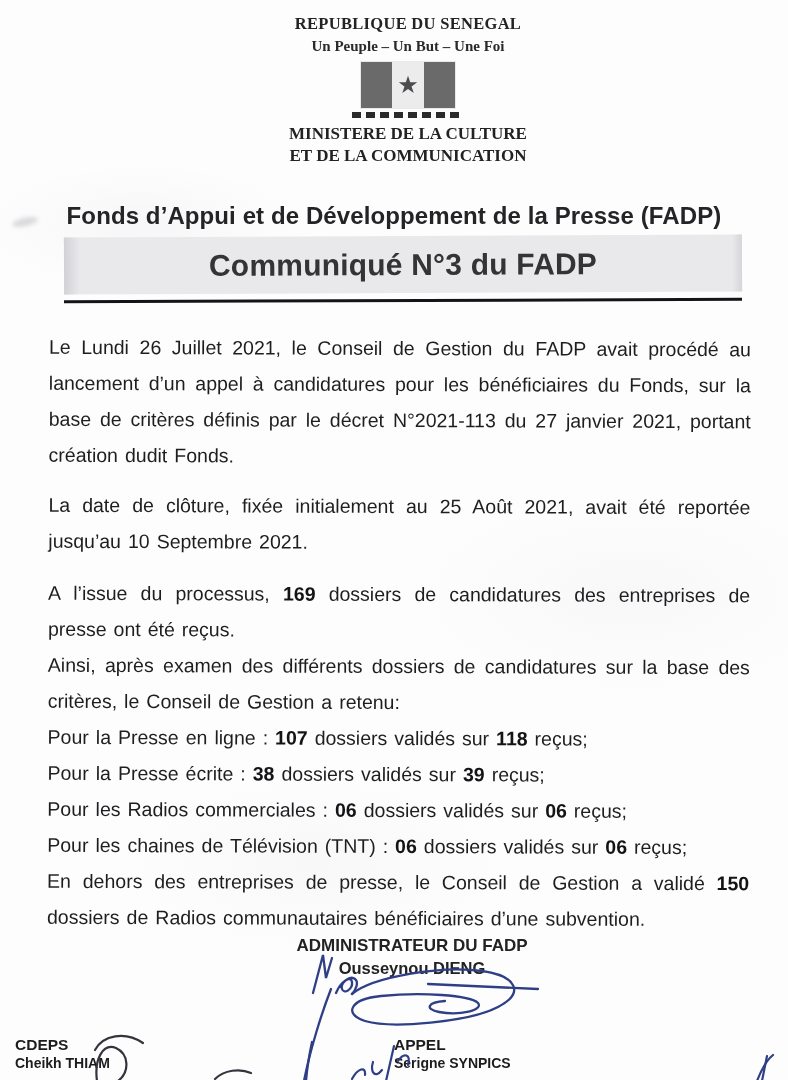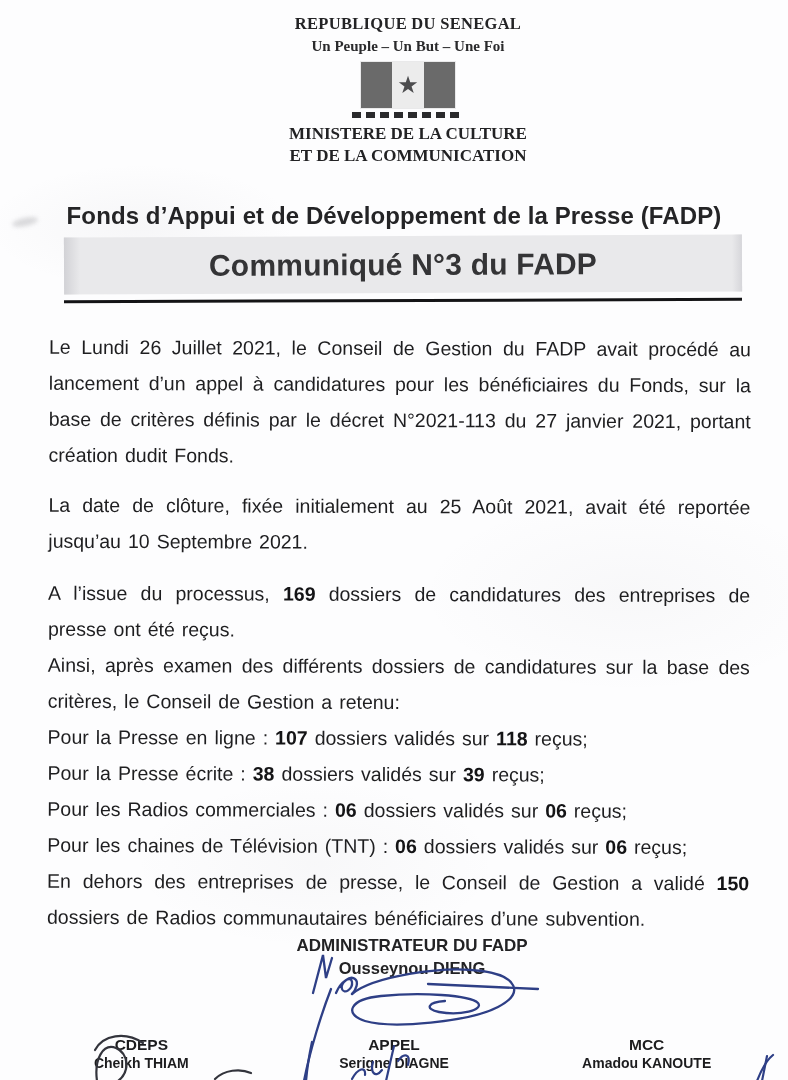--- a/index.html
+++ b/index.html
@@ -65,7 +65,7 @@
   .sig-name{font-size:16.5px;font-weight:bold;margin-top:3px;color:#222224;}
   
   .signatories{position:absolute;top:1036px;left:15px;width:758px;display:flex;}
-  .signatory{flex:1;text-align:center;font-weight:bold;line-height:18px;}
+  .signatory{flex:1;text-align:left;font-weight:bold;line-height:18px;}
   .org{font-size:15.5px;color:#1c1c1e;}
   .sname{font-size:14px;color:#1c1c1e;}
   

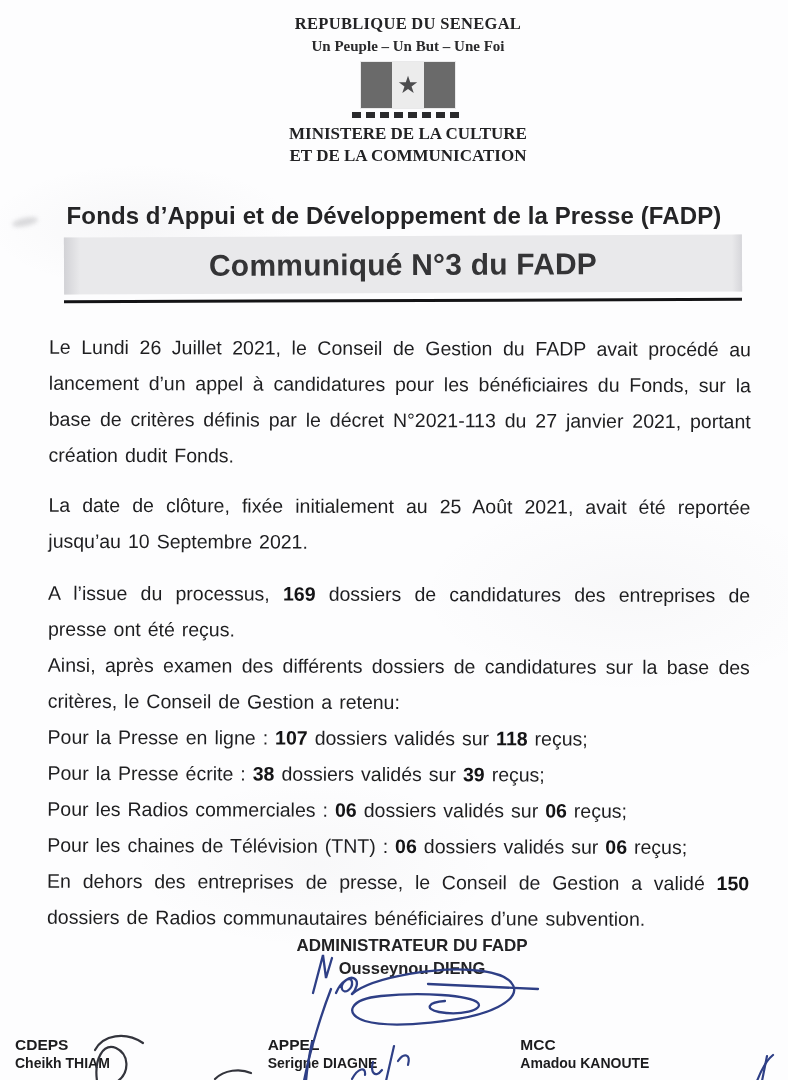--- a/index.html
+++ b/index.html
@@ -128,10 +128,6 @@
         <div class="org">APPEL</div>
         <div class="sname">Serigne DIAGNE</div>
       </div>
-      <div class="signatory">
-        <div class="org">MCC</div>
-        <div class="sname">Amadou KANOUTE</div>
-      </div>
     </div>
 
   <div class="smudge"></div>

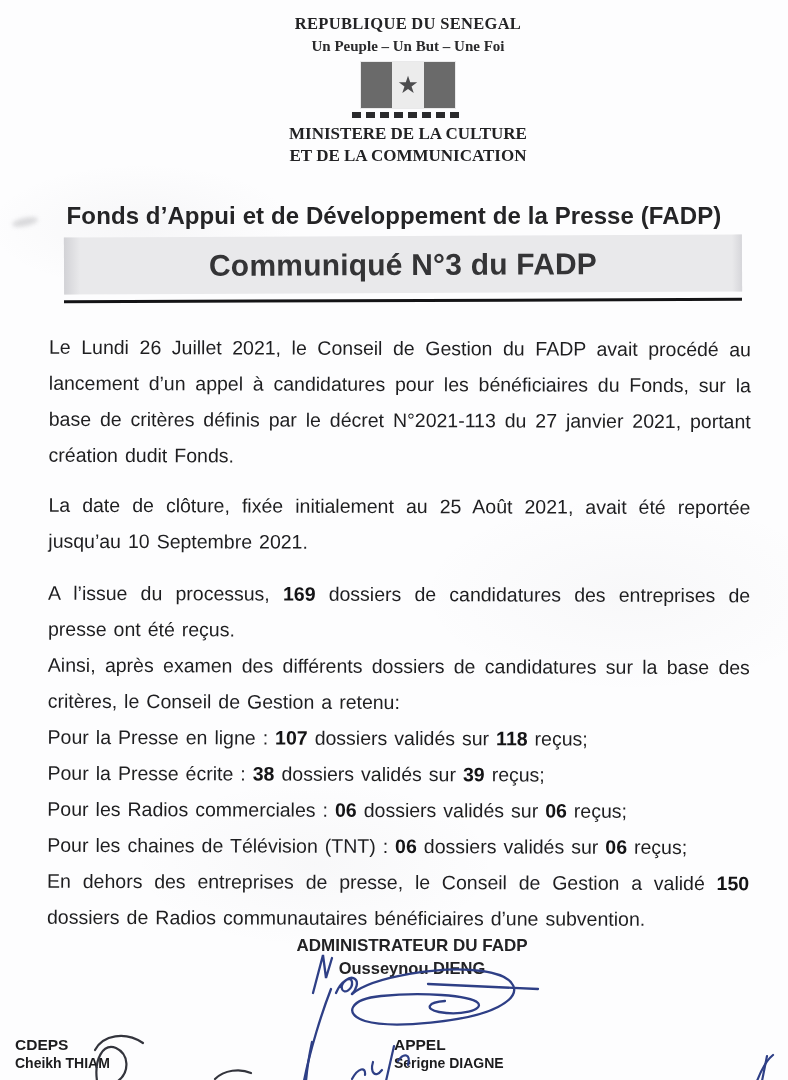--- a/index.html
+++ b/index.html
@@ -126,7 +126,7 @@
       </div>
       <div class="signatory">
         <div class="org">APPEL</div>
-        <div class="sname">Serigne DIAGNE</div>
+        <div class="sname">Serigne SYNPICS</div>
       </div>
     </div>
 

